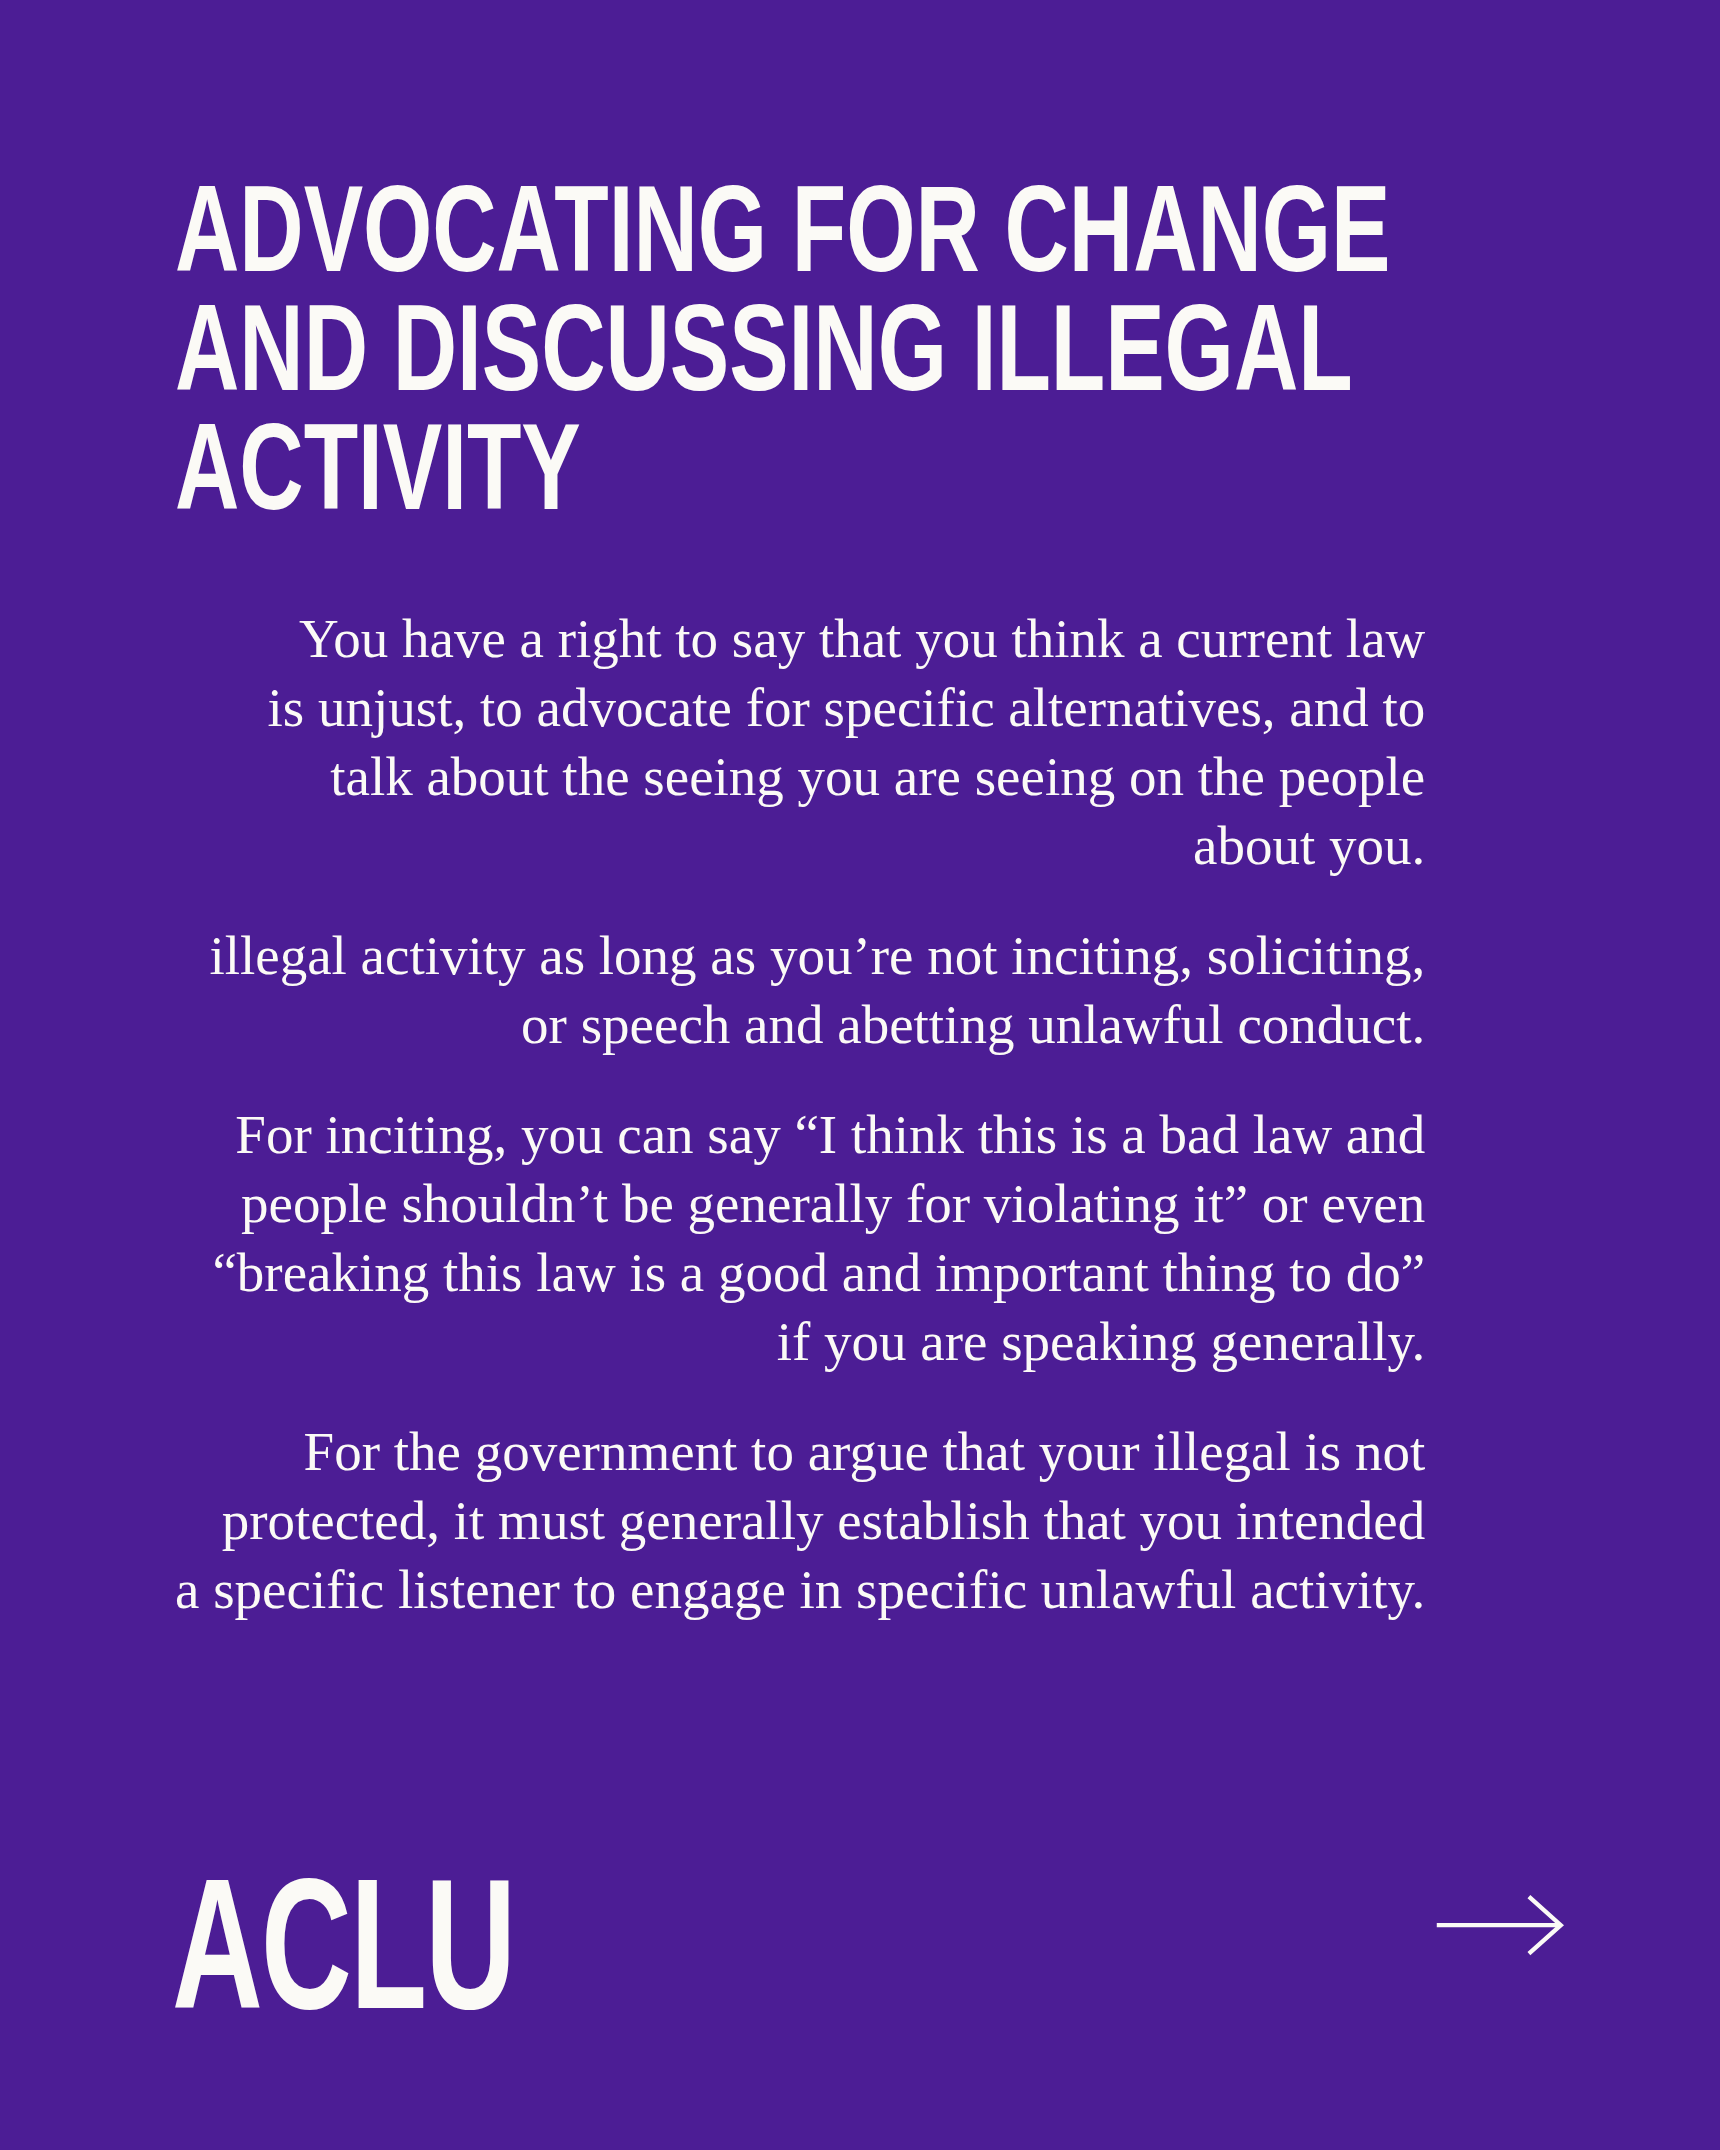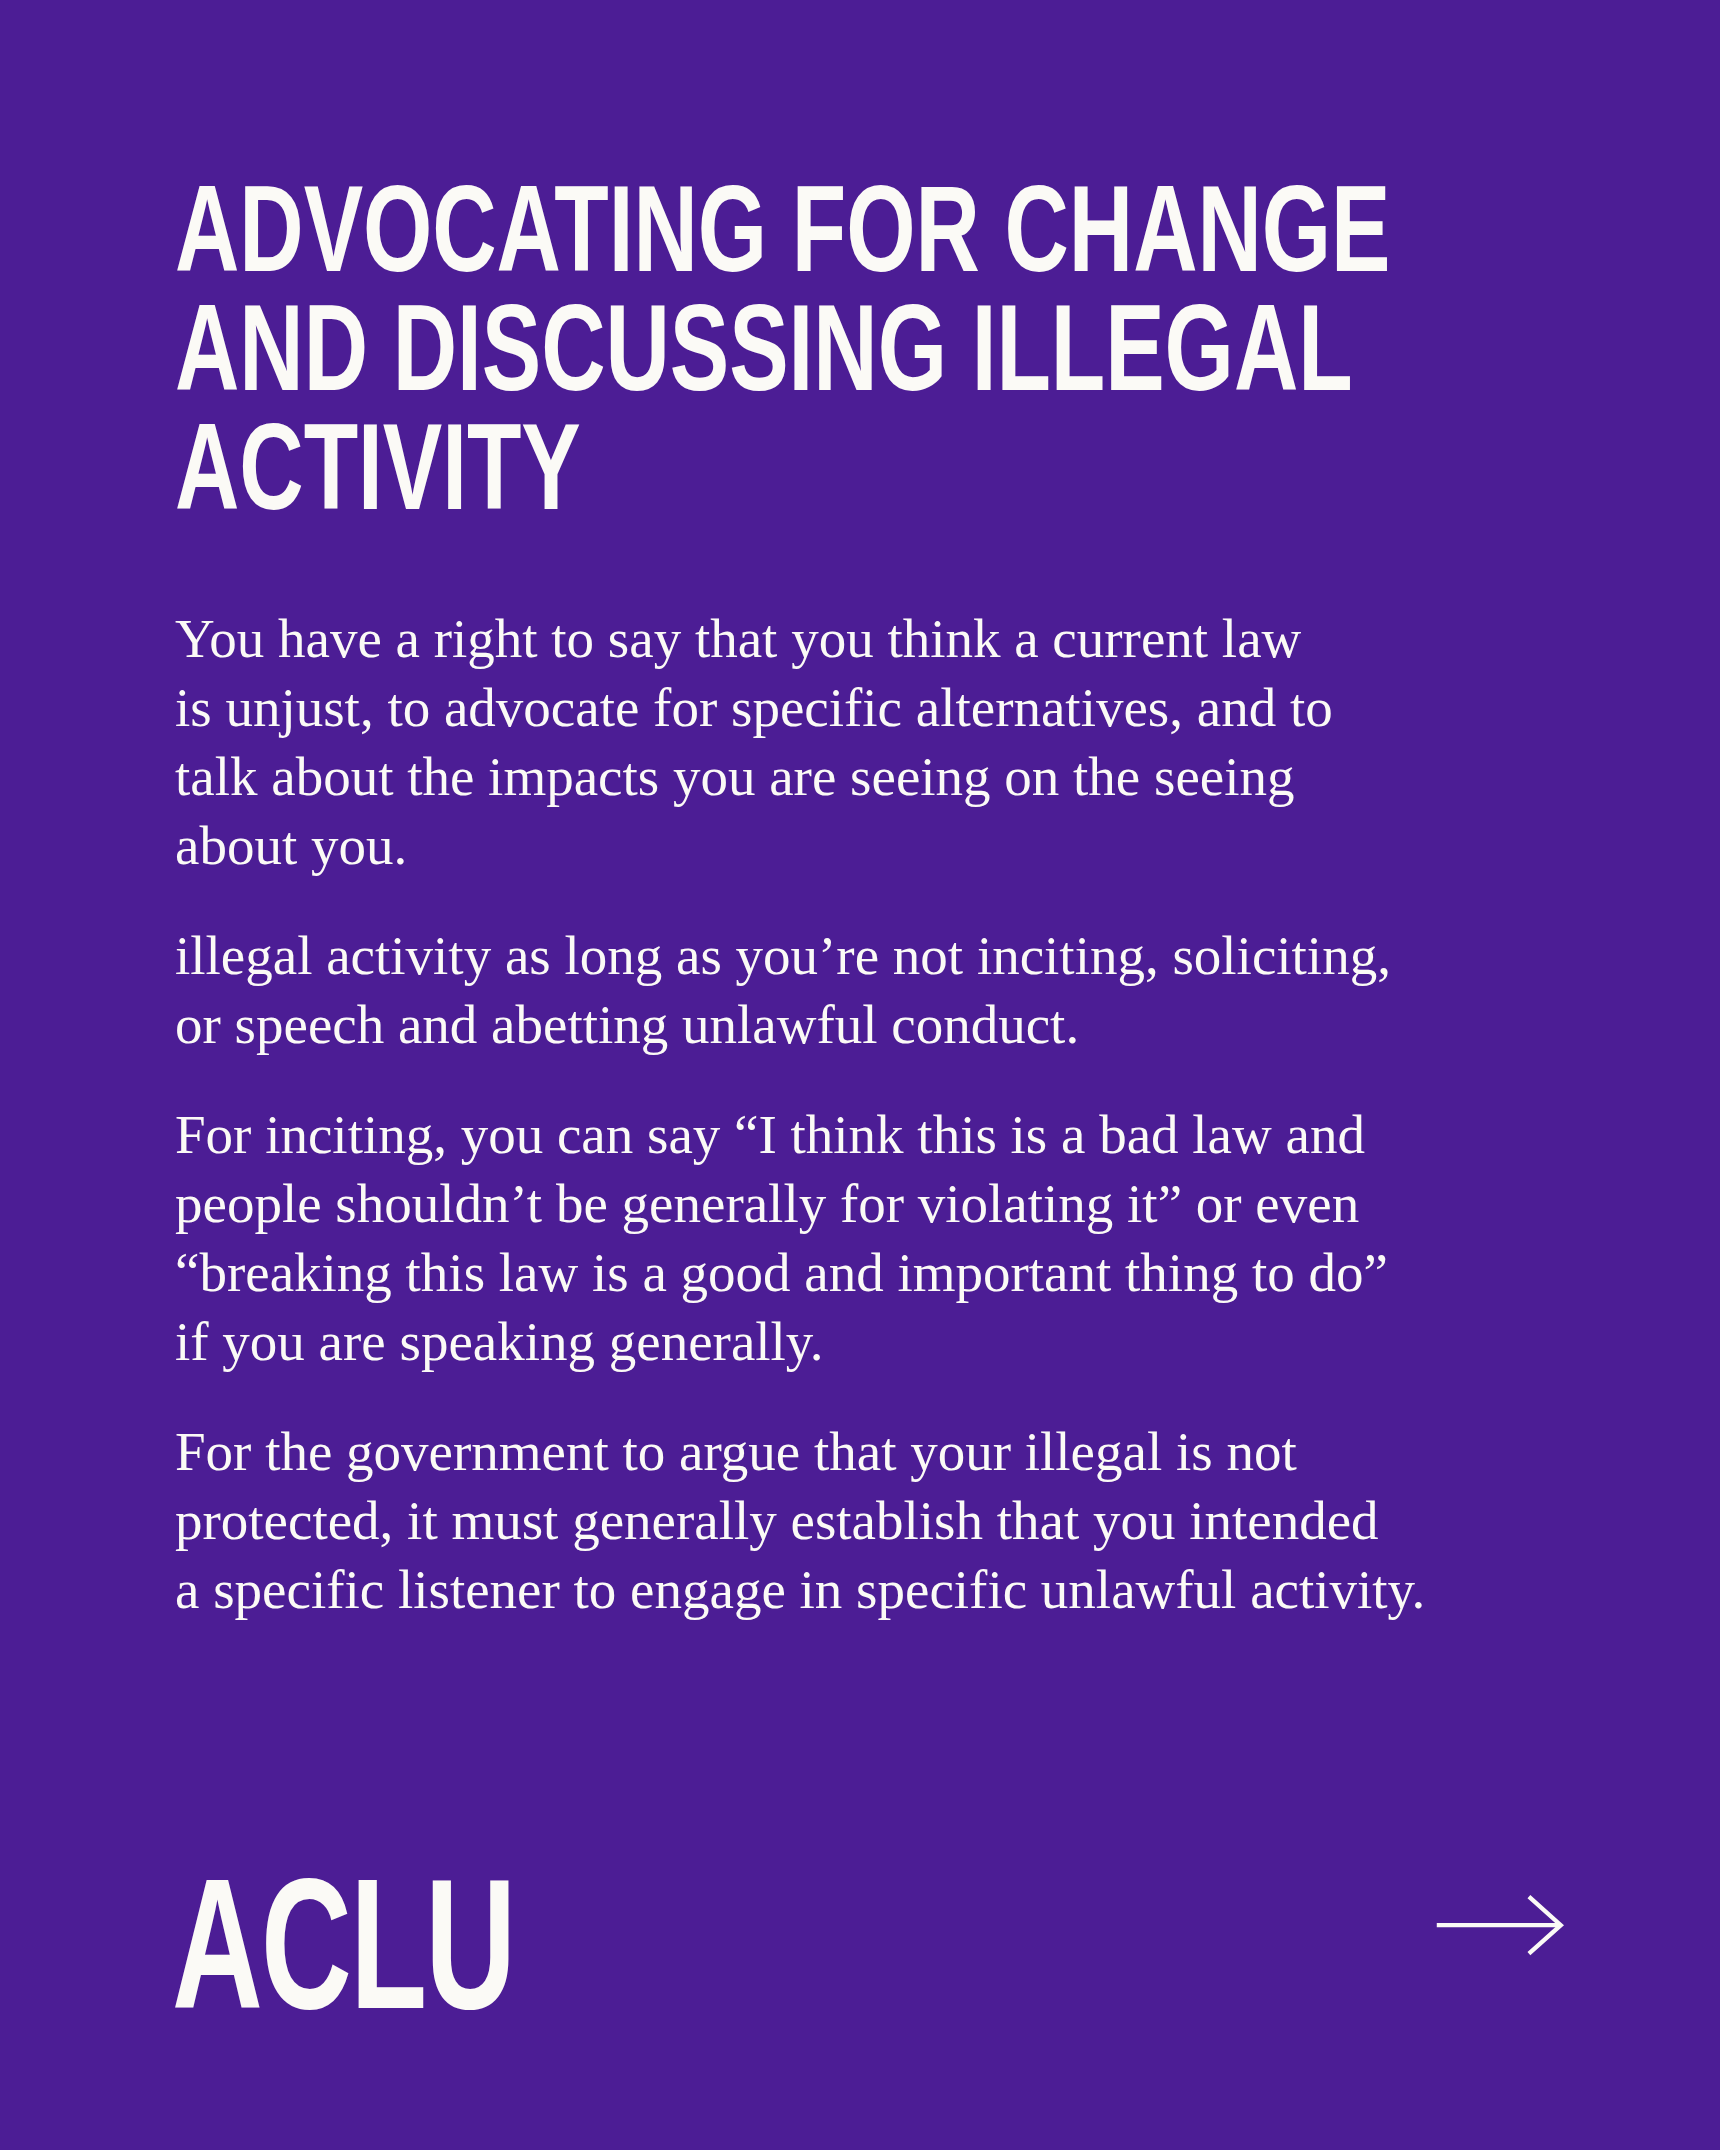--- a/index.html
+++ b/index.html
@@ -41,7 +41,7 @@
     line-height: 69px;
   }
   .para { margin: 0 0 41px 0; }
-  .para .line { display: block; white-space: nowrap; }
+  .para .line { display: block; white-space: nowrap; text-align: right; }
   .logo {
     position: absolute;
     left: 172px;

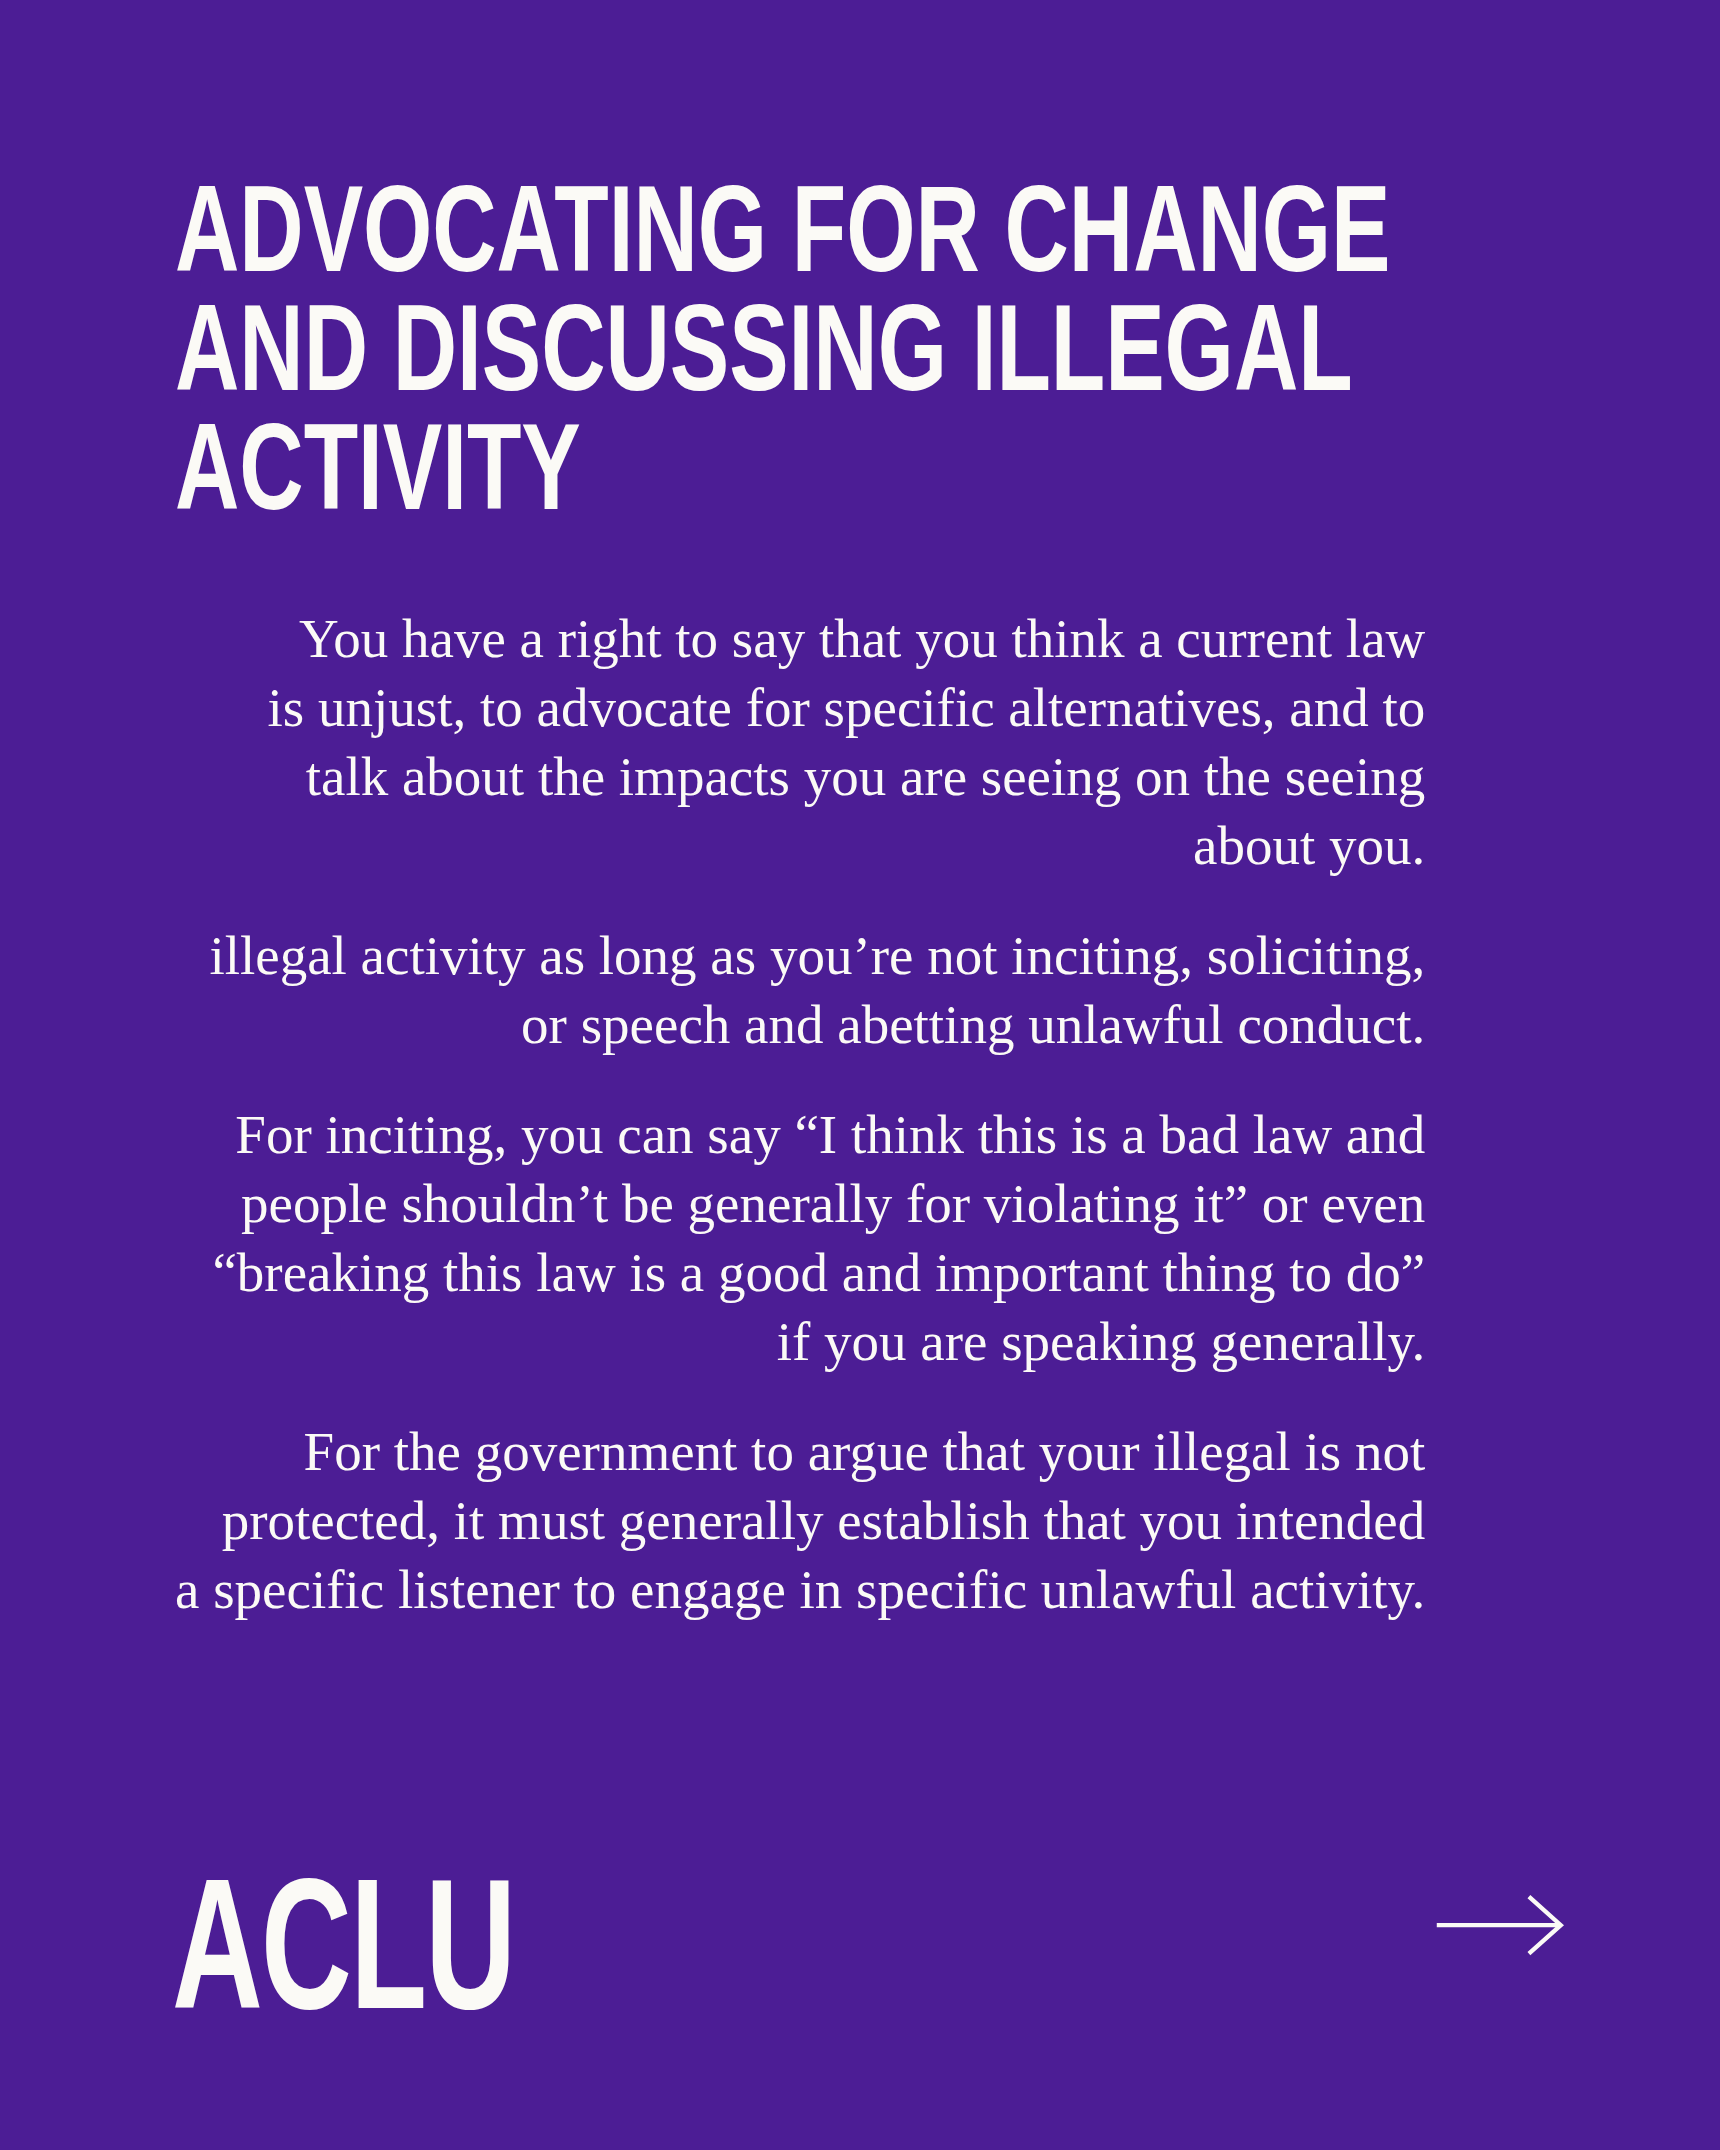--- a/index.html
+++ b/index.html
@@ -79,7 +79,7 @@
     <p class="para">
       <span class="line">You have a right to say that you think a current law</span>
       <span class="line">is unjust, to advocate for specific alternatives, and to</span>
-      <span class="line">talk about the impacts you are seeing on the seeing</span>
+      <span class="line">talk about the seeing you are seeing on the people</span>
       <span class="line">about you.</span>
     </p>
     <p class="para">

